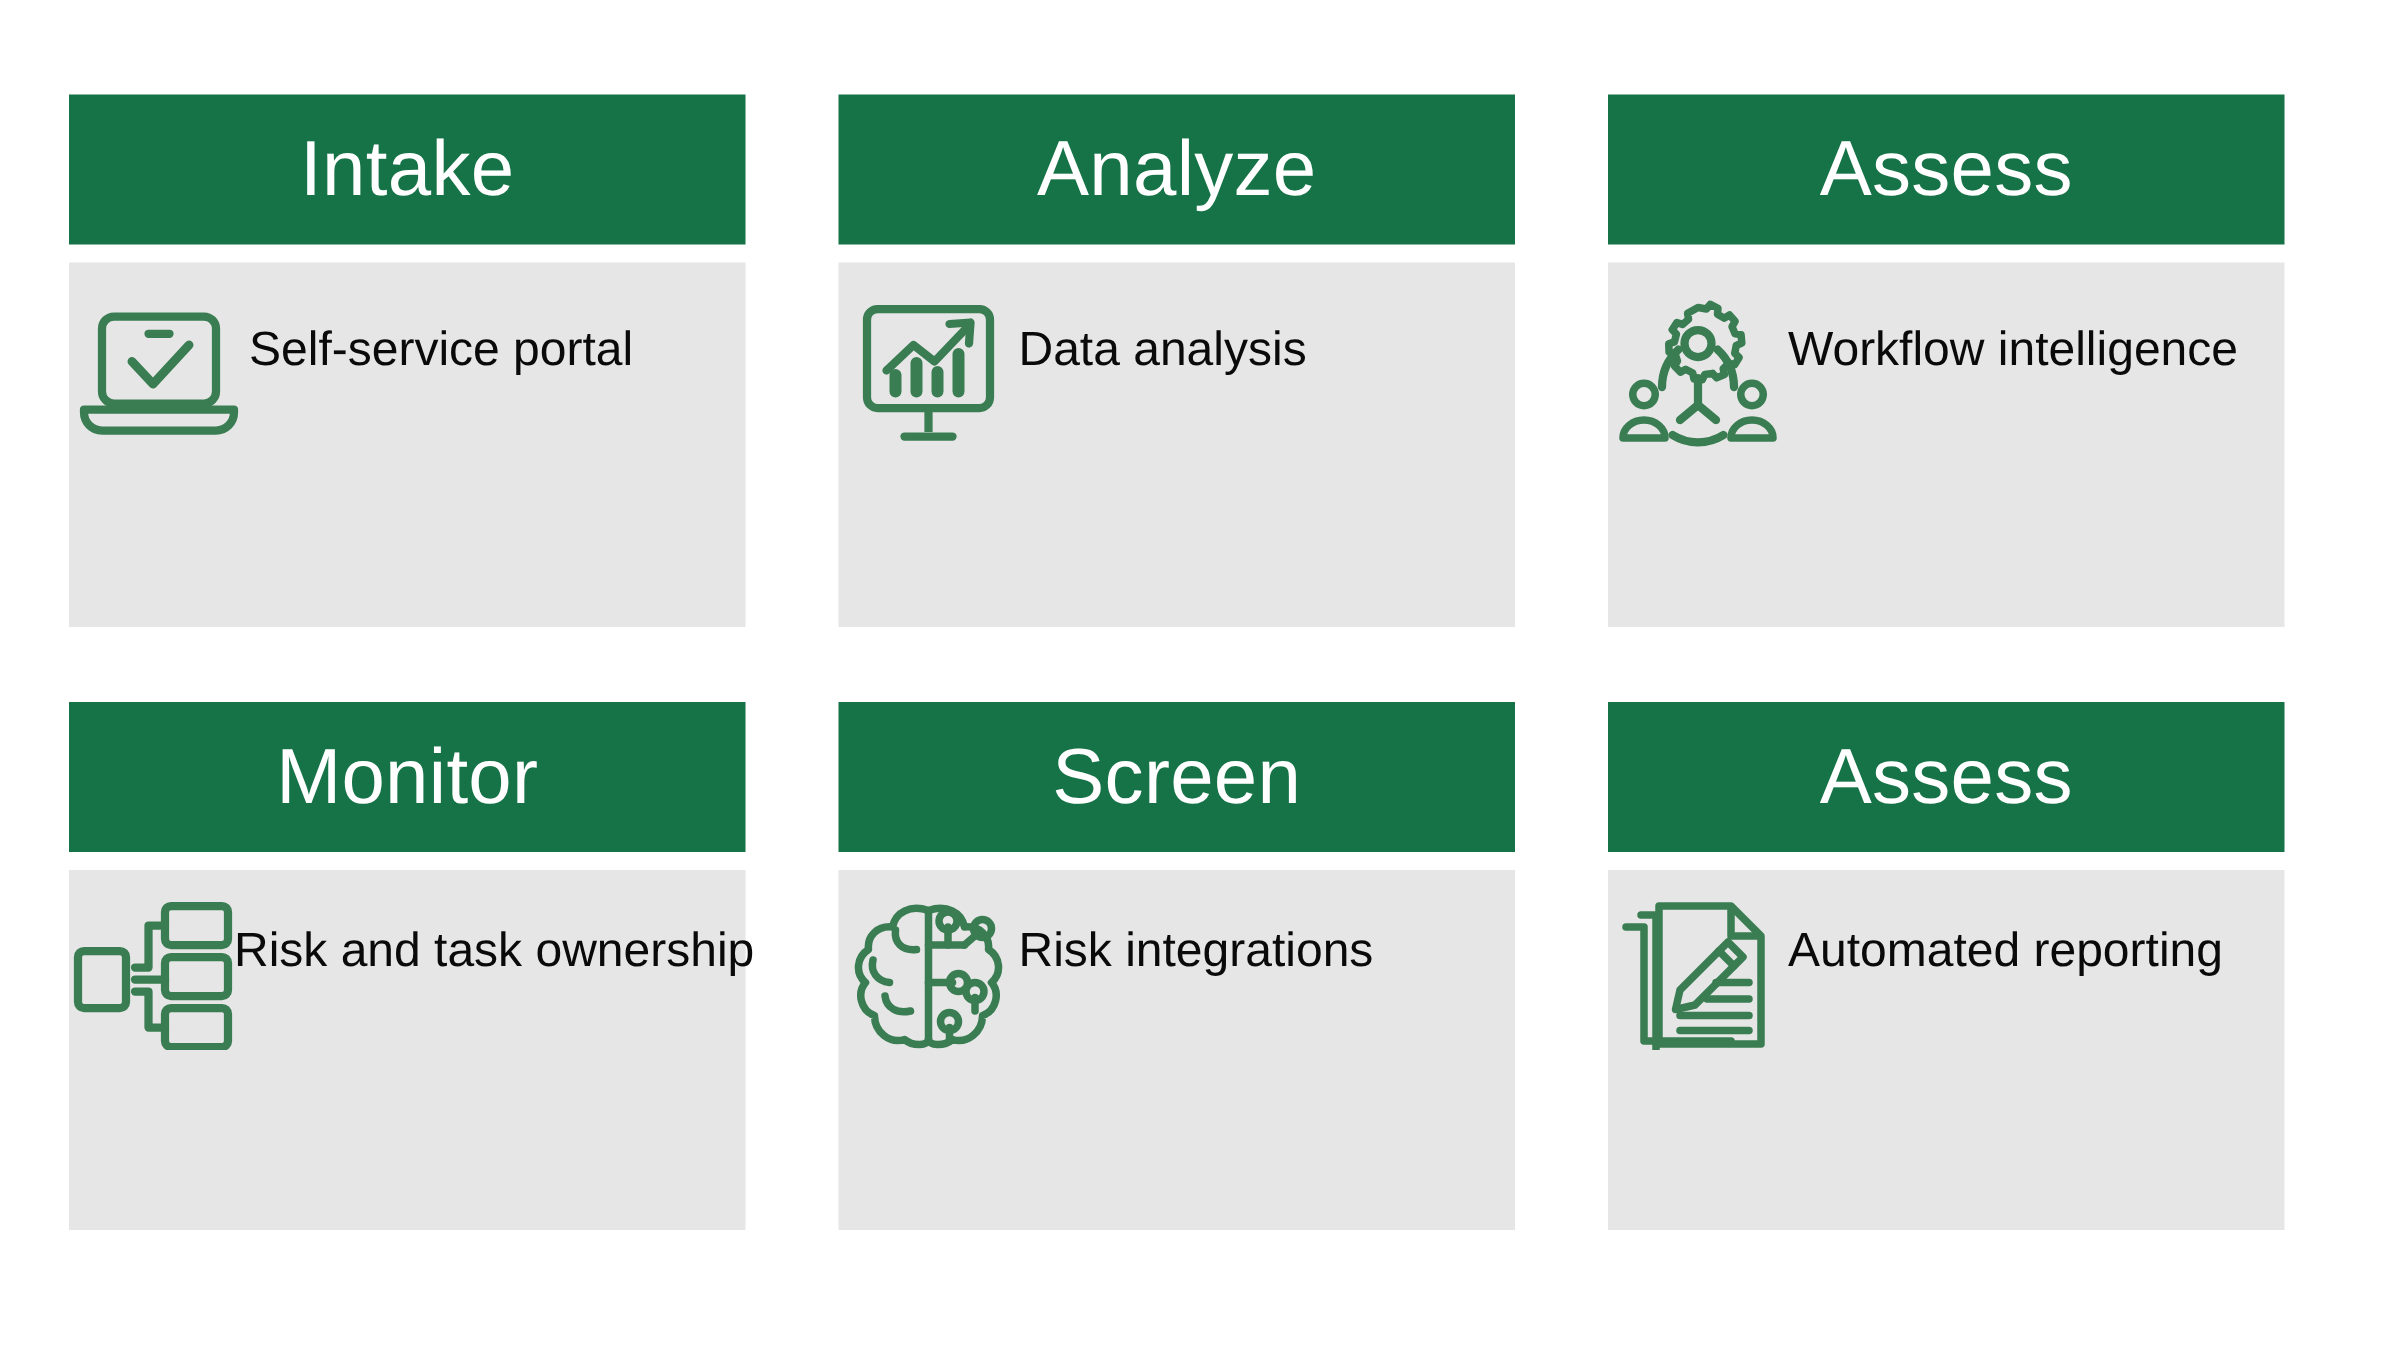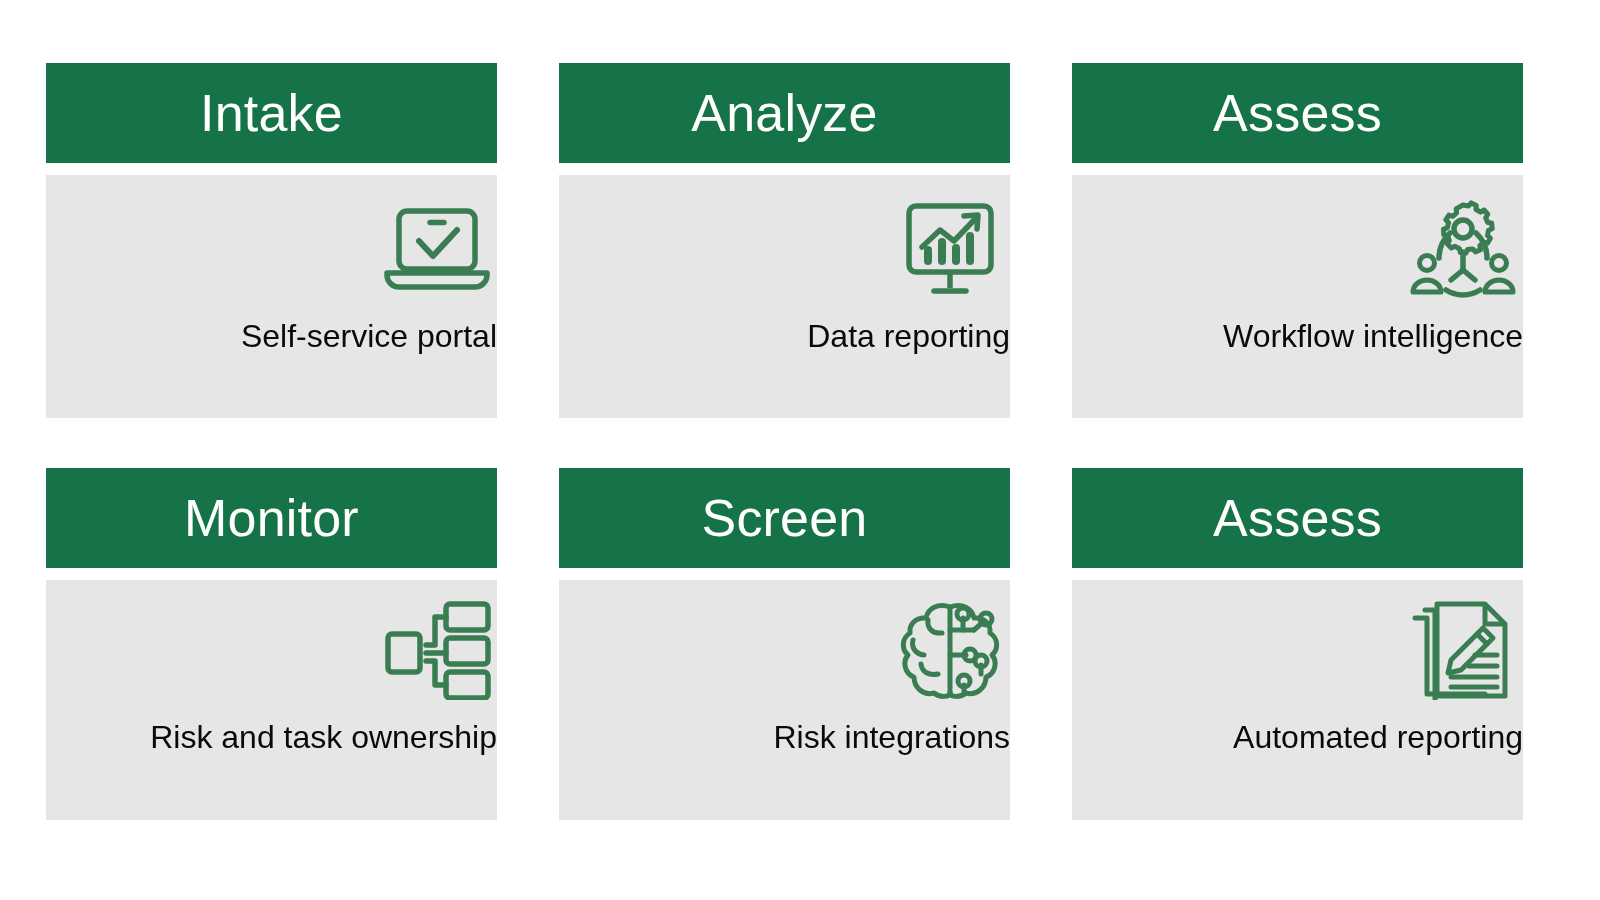--- a/index.html
+++ b/index.html
@@ -52,8 +52,8 @@
     height: 243px;
     background: #e6e6e6;
     display: flex;
-    flex-direction: column;
-    align-items: flex-end;
+    flex-direction: row;
+    align-items: flex-start;
     justify-content: flex-start;
     padding-top: 22px;
     box-sizing: border-box;

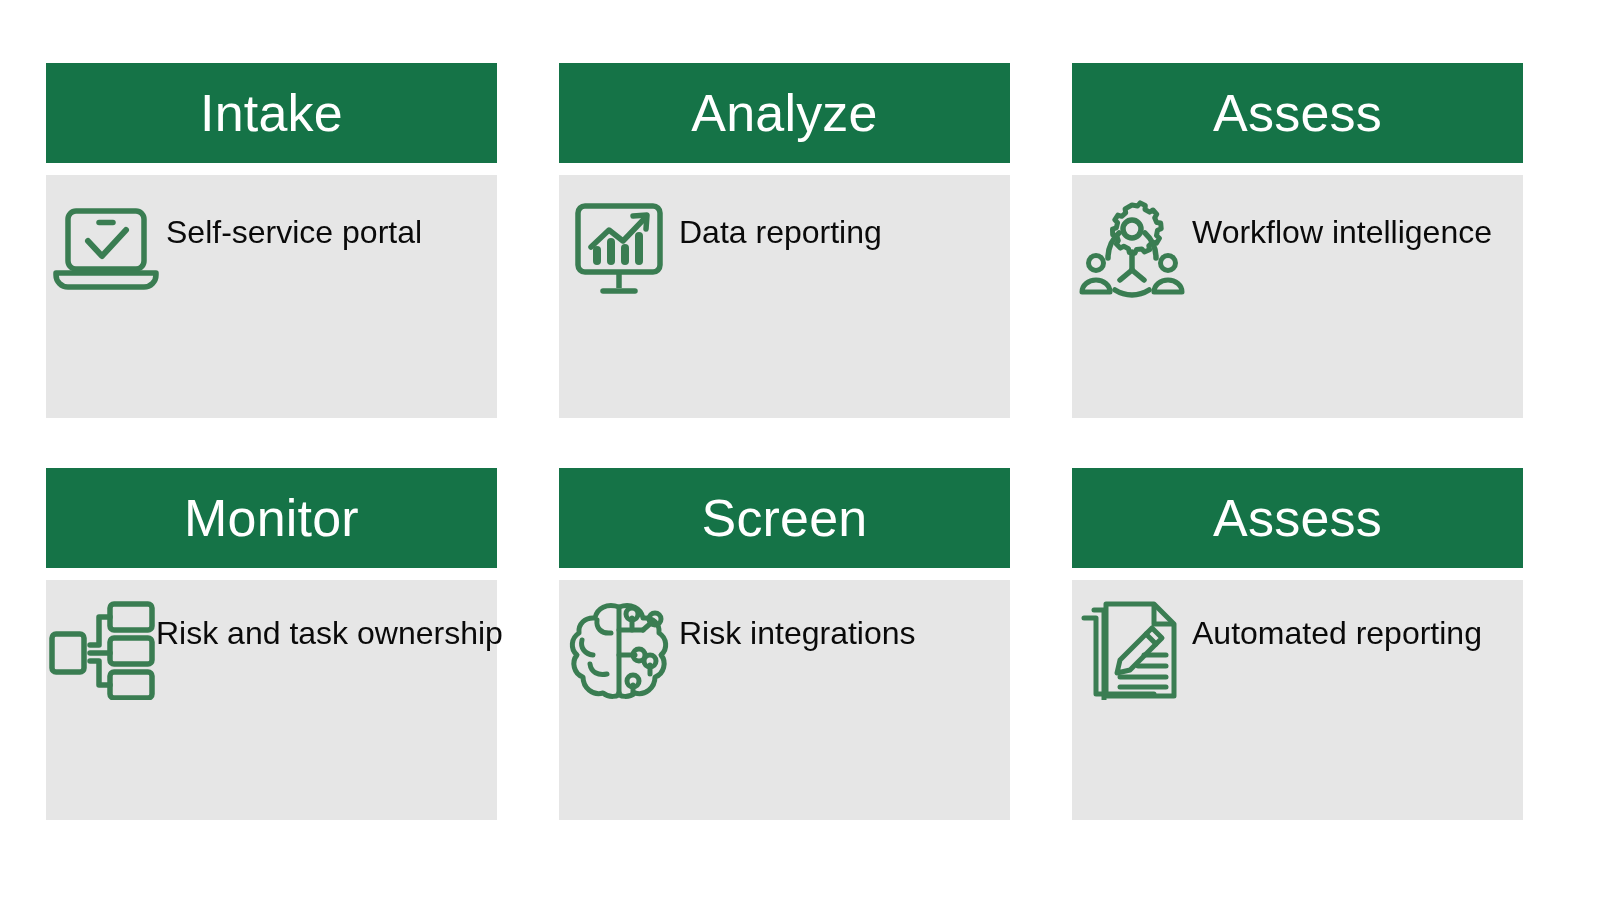--- a/index.html
+++ b/index.html
@@ -124,7 +124,7 @@
             <line x1="74" y1="36" x2="74" y2="61" stroke="#3a7d52" stroke-width="8" stroke-linecap="round"></line>
           </svg>
         </div>
-        <div class="card-label">Data reporting</div>
+        <div class="card-label">Data analysis</div>
       </div>
     </div>
 

